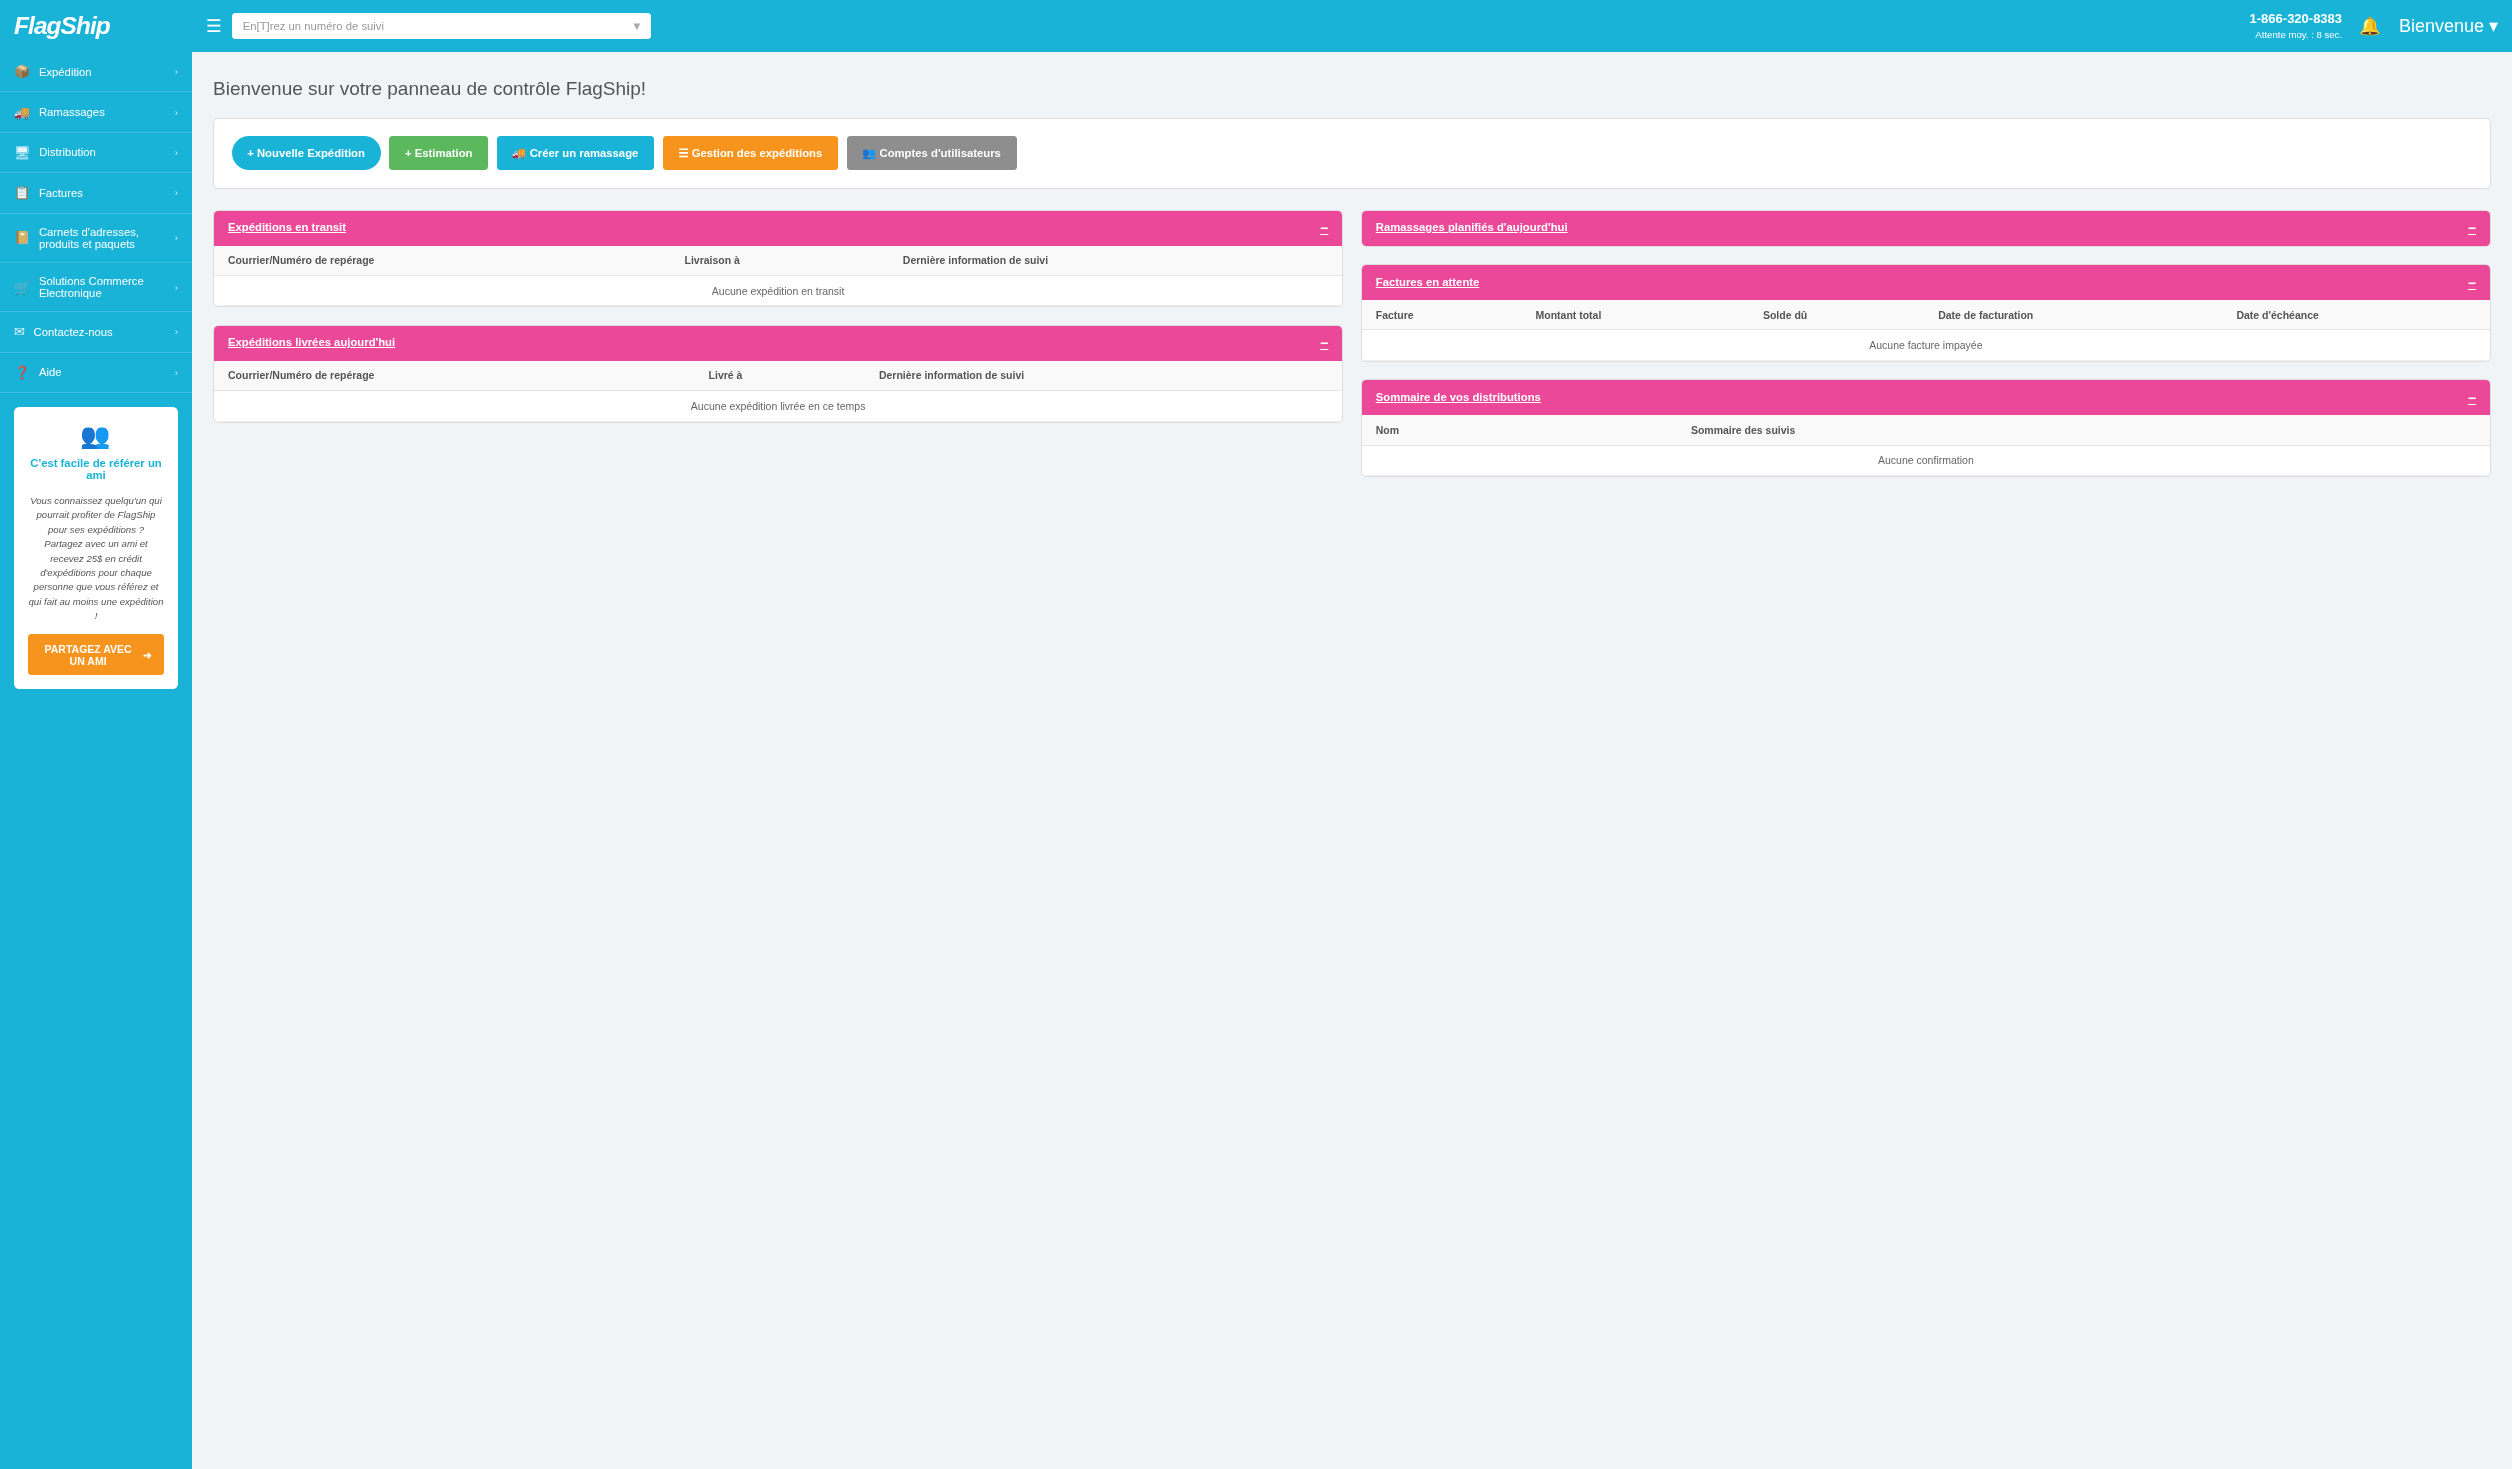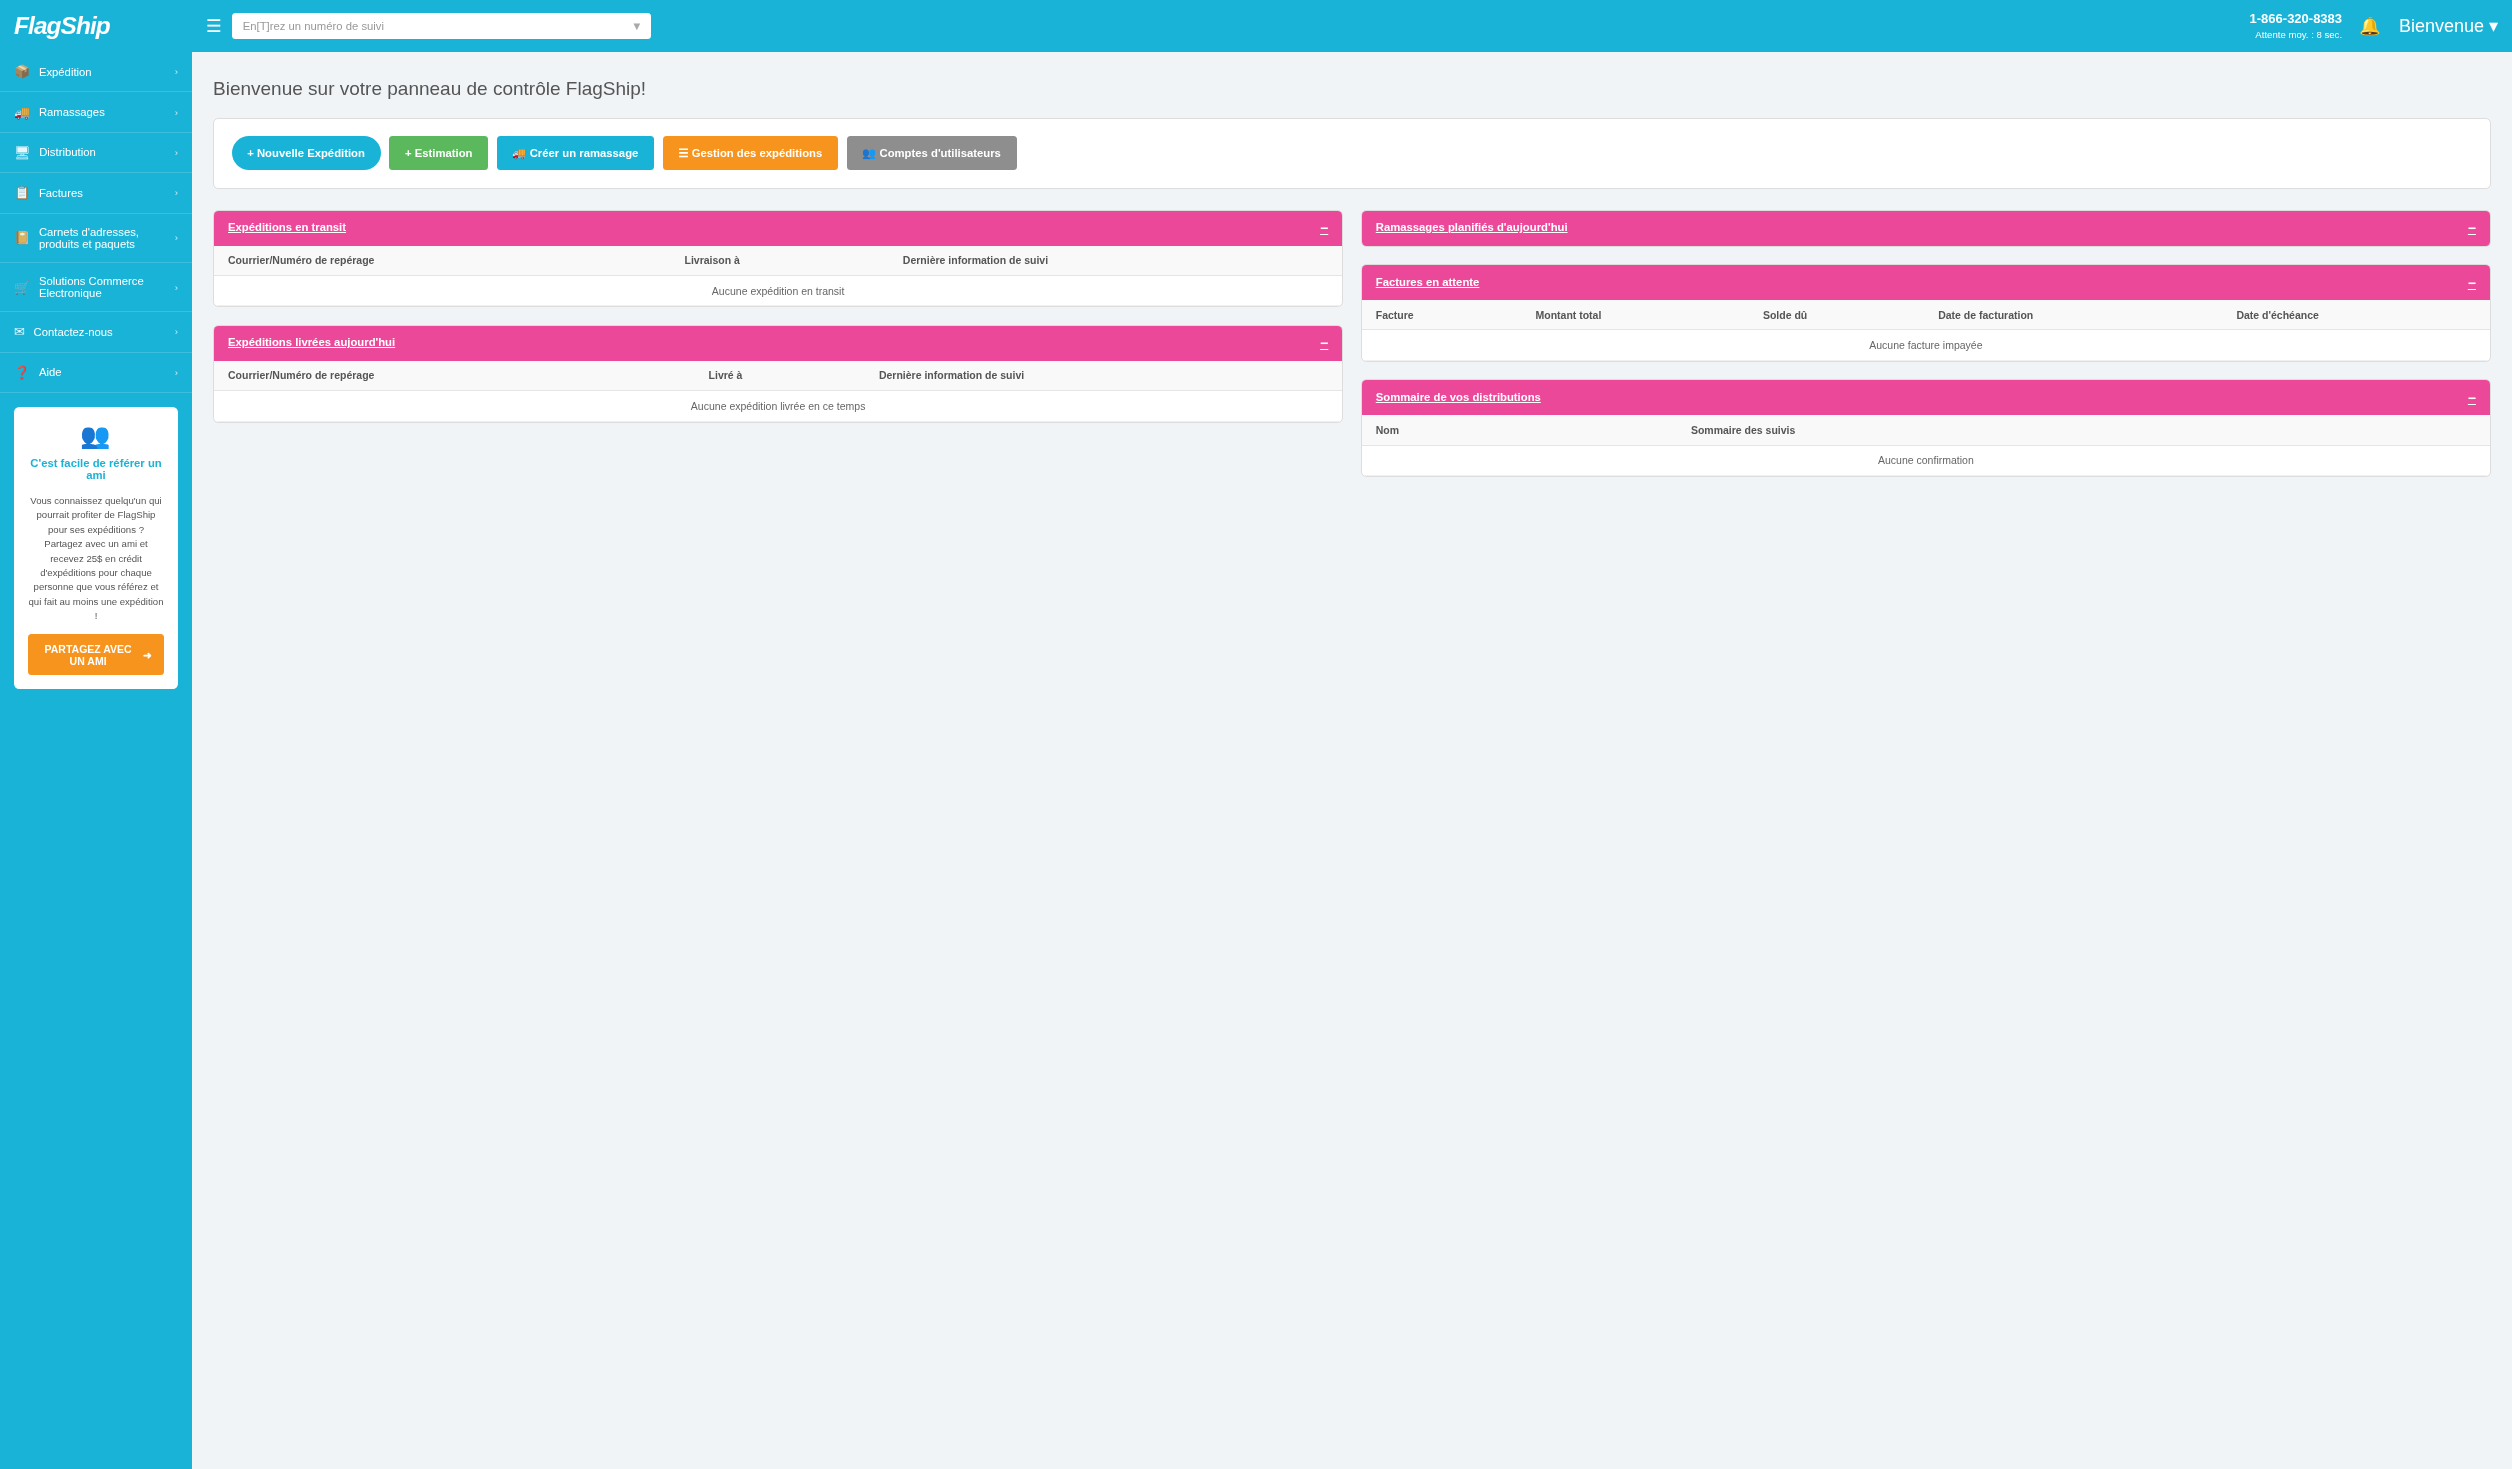--- a/index.html
+++ b/index.html
@@ -153,6 +153,7 @@
       color: #555;
       line-height: 1.5;
       margin-bottom: 10.5px;
+      font-style: italic;
     }
     .refer-btn {
       background: #f7941d;

